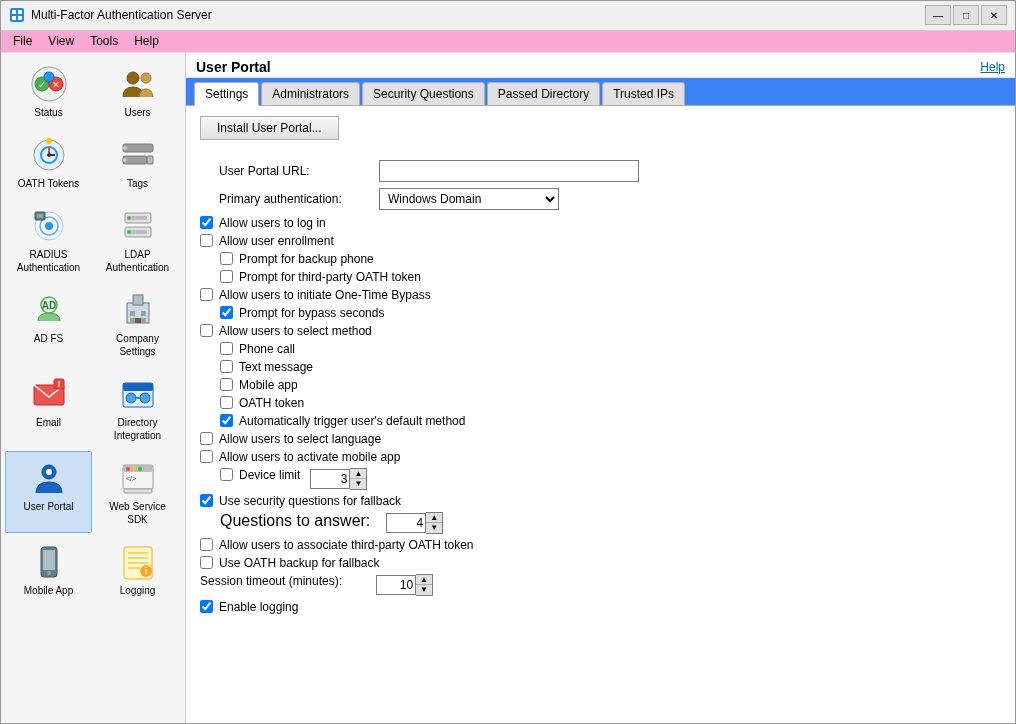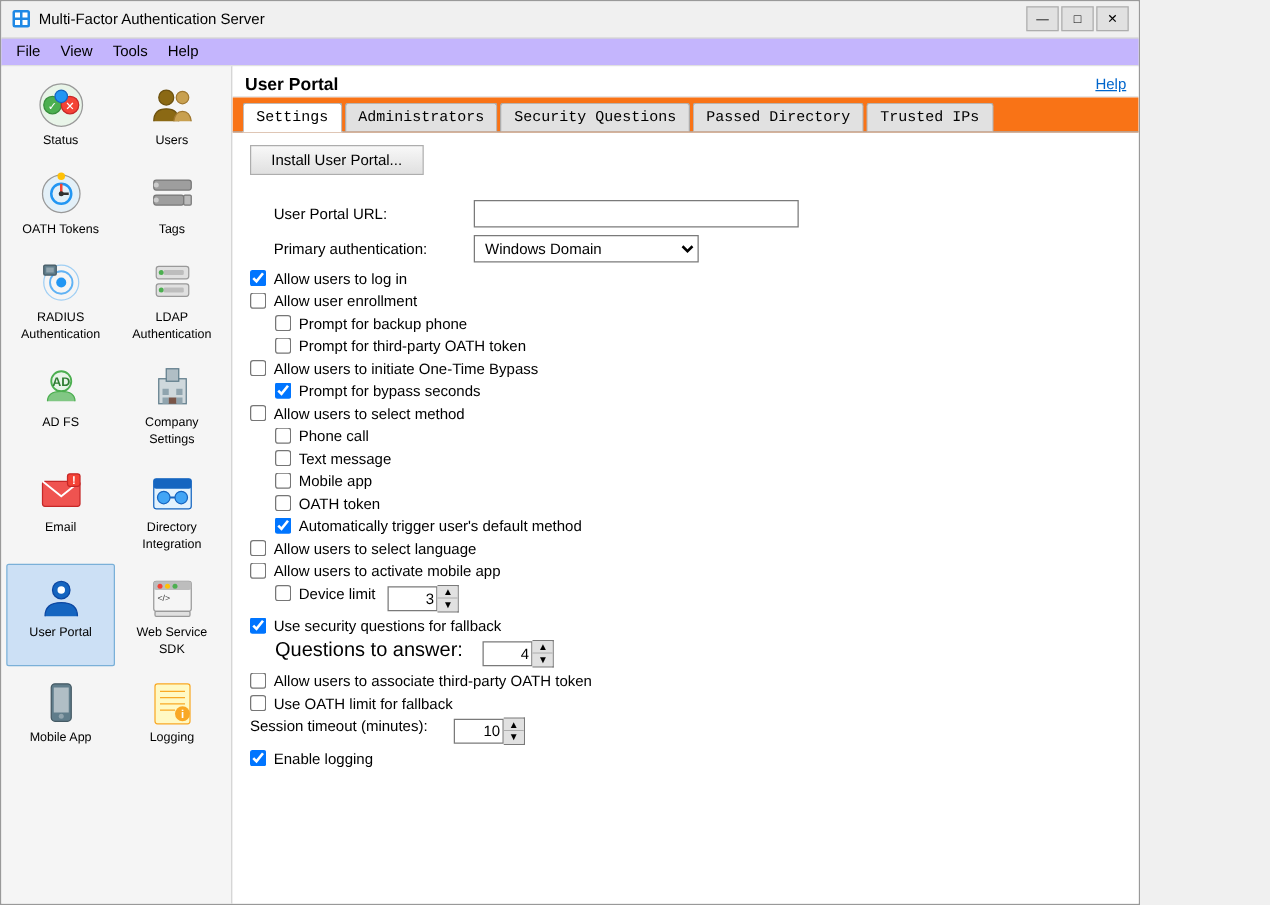--- a/index.html
+++ b/index.html
@@ -211,7 +211,7 @@
 
     
     .window {
-      width: 912px;
+      width: 1016px;
       height: 724px;
       border: 1px solid #999;
       overflow: hidden;

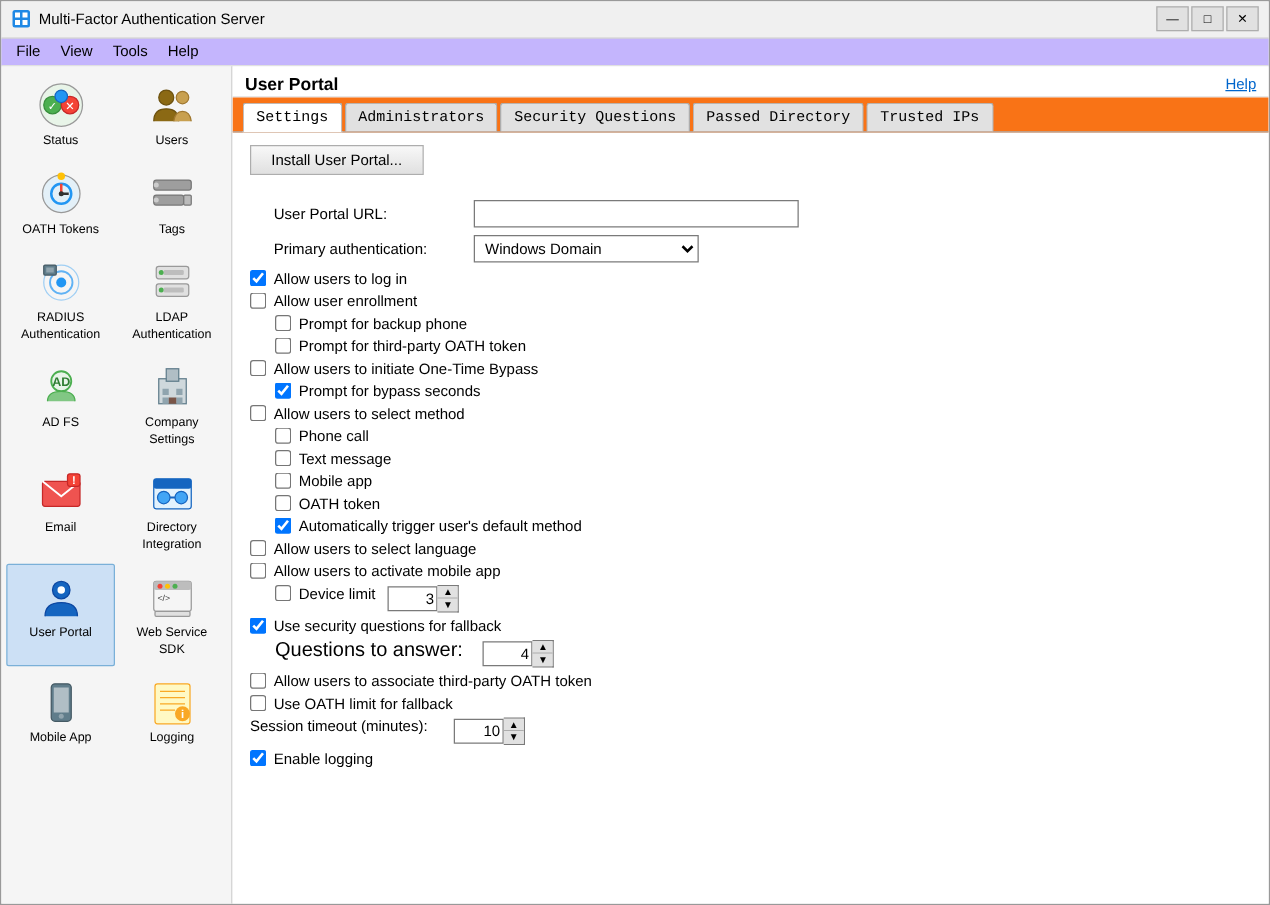--- a/index.html
+++ b/index.html
@@ -29,7 +29,7 @@
 
     
     .menubar {
-      background: #c4b5fd;
+      background: #f9a8d4;
       height: 22px;
       display: flex;
       align-items: center;

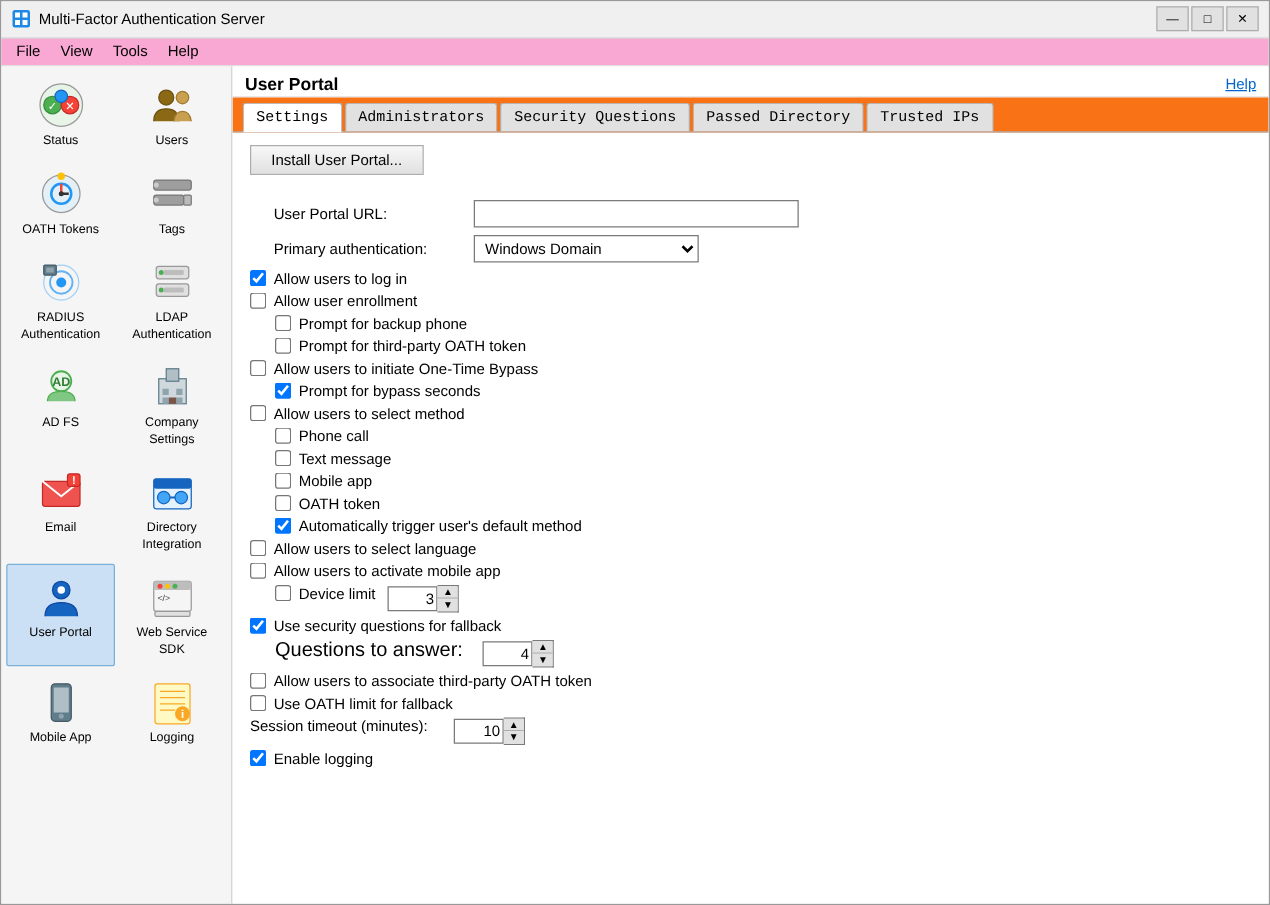--- a/index.html
+++ b/index.html
@@ -102,8 +102,7 @@
       display: flex;
       border-bottom: 1px solid #adadad;
       padding: 4px 20px 0 8px;
-      background: #f97316;
-      font-family: Liberation Mono, monospace;
+      background: #3b82f6;
     }
     .tab {
       padding: 4px 10px;

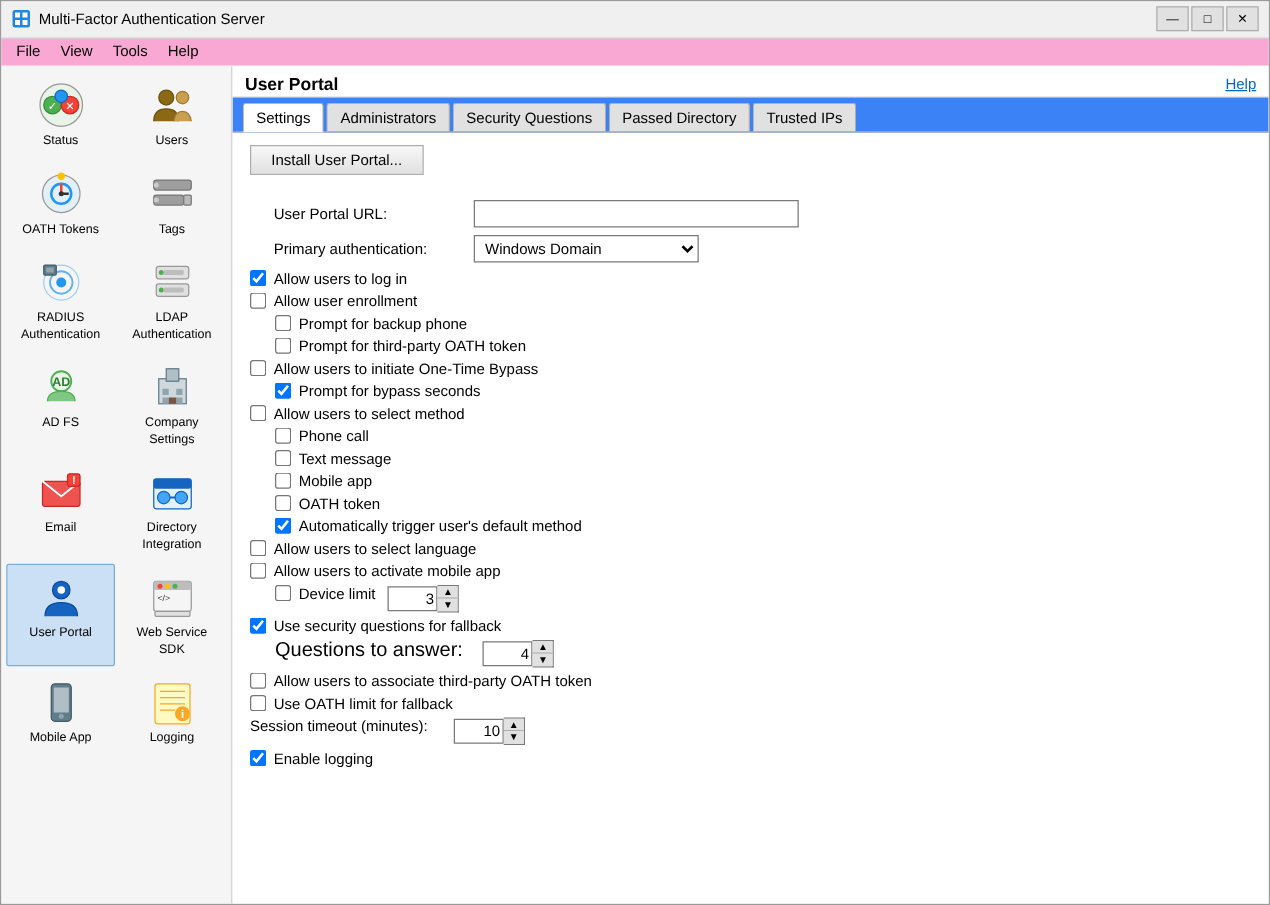--- a/index.html
+++ b/index.html
@@ -581,7 +581,7 @@
 
         <div class="checkbox-row">
           <input type="checkbox" id="use_oath_fall" style="">
-          <label for="use_oath_fall">Use OATH limit for fallback</label>
+          <label for="use_oath_fall">Use OATH backup for fallback</label>
         </div>
 
         <div class="checkbox-row">

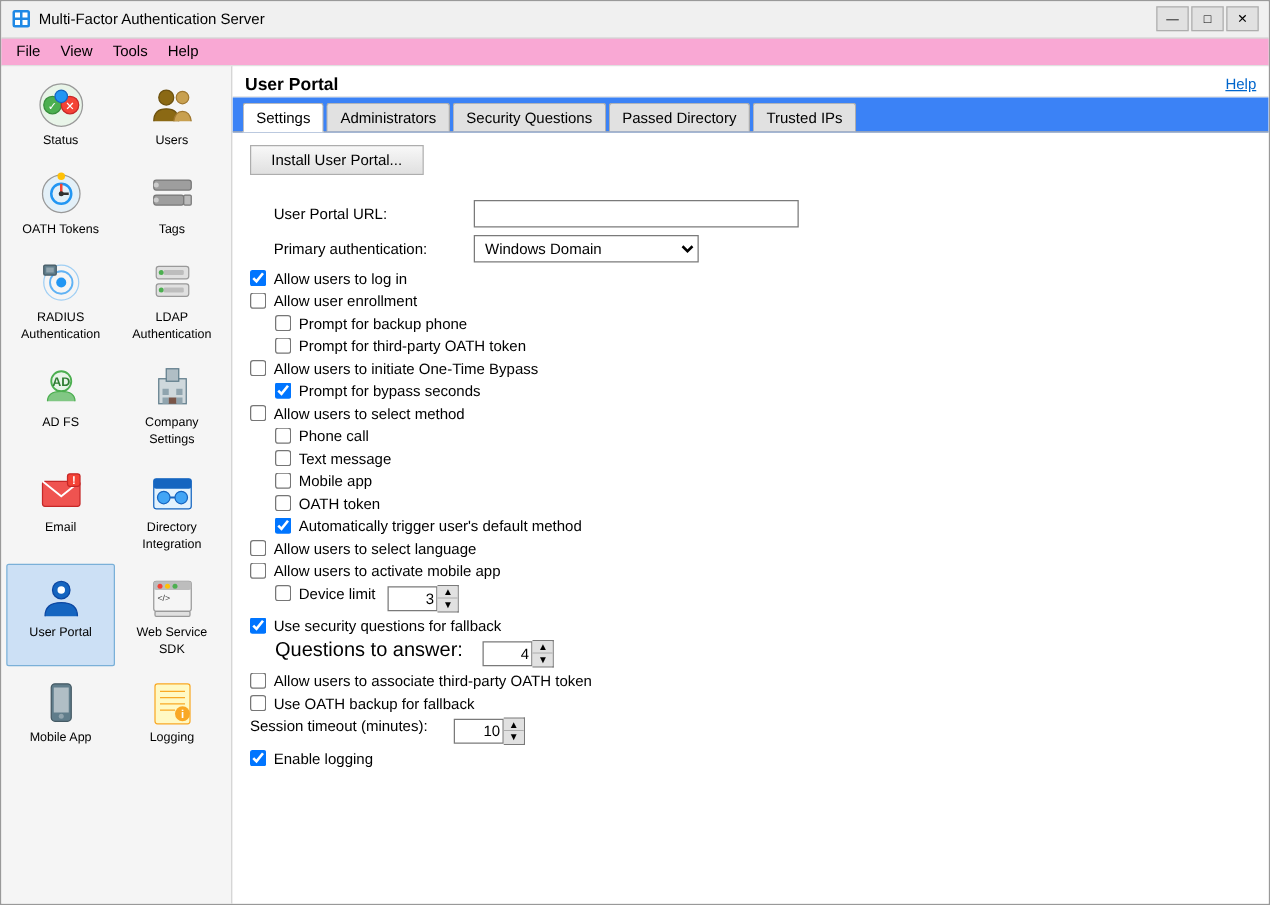--- a/index.html
+++ b/index.html
@@ -585,7 +585,7 @@
         </div>
 
         <div class="checkbox-row">
-          <span style="margin-right:11px; font-size:12px;">Session timeout (minutes):</span>
+          <span style="margin-right:24px; font-size:12px;">Session timeout (minutes):</span>
           <div class="spinner-container">
             <input type="text" class="spinner-input" value="10" style="">
             <div class="spinner-btns">

